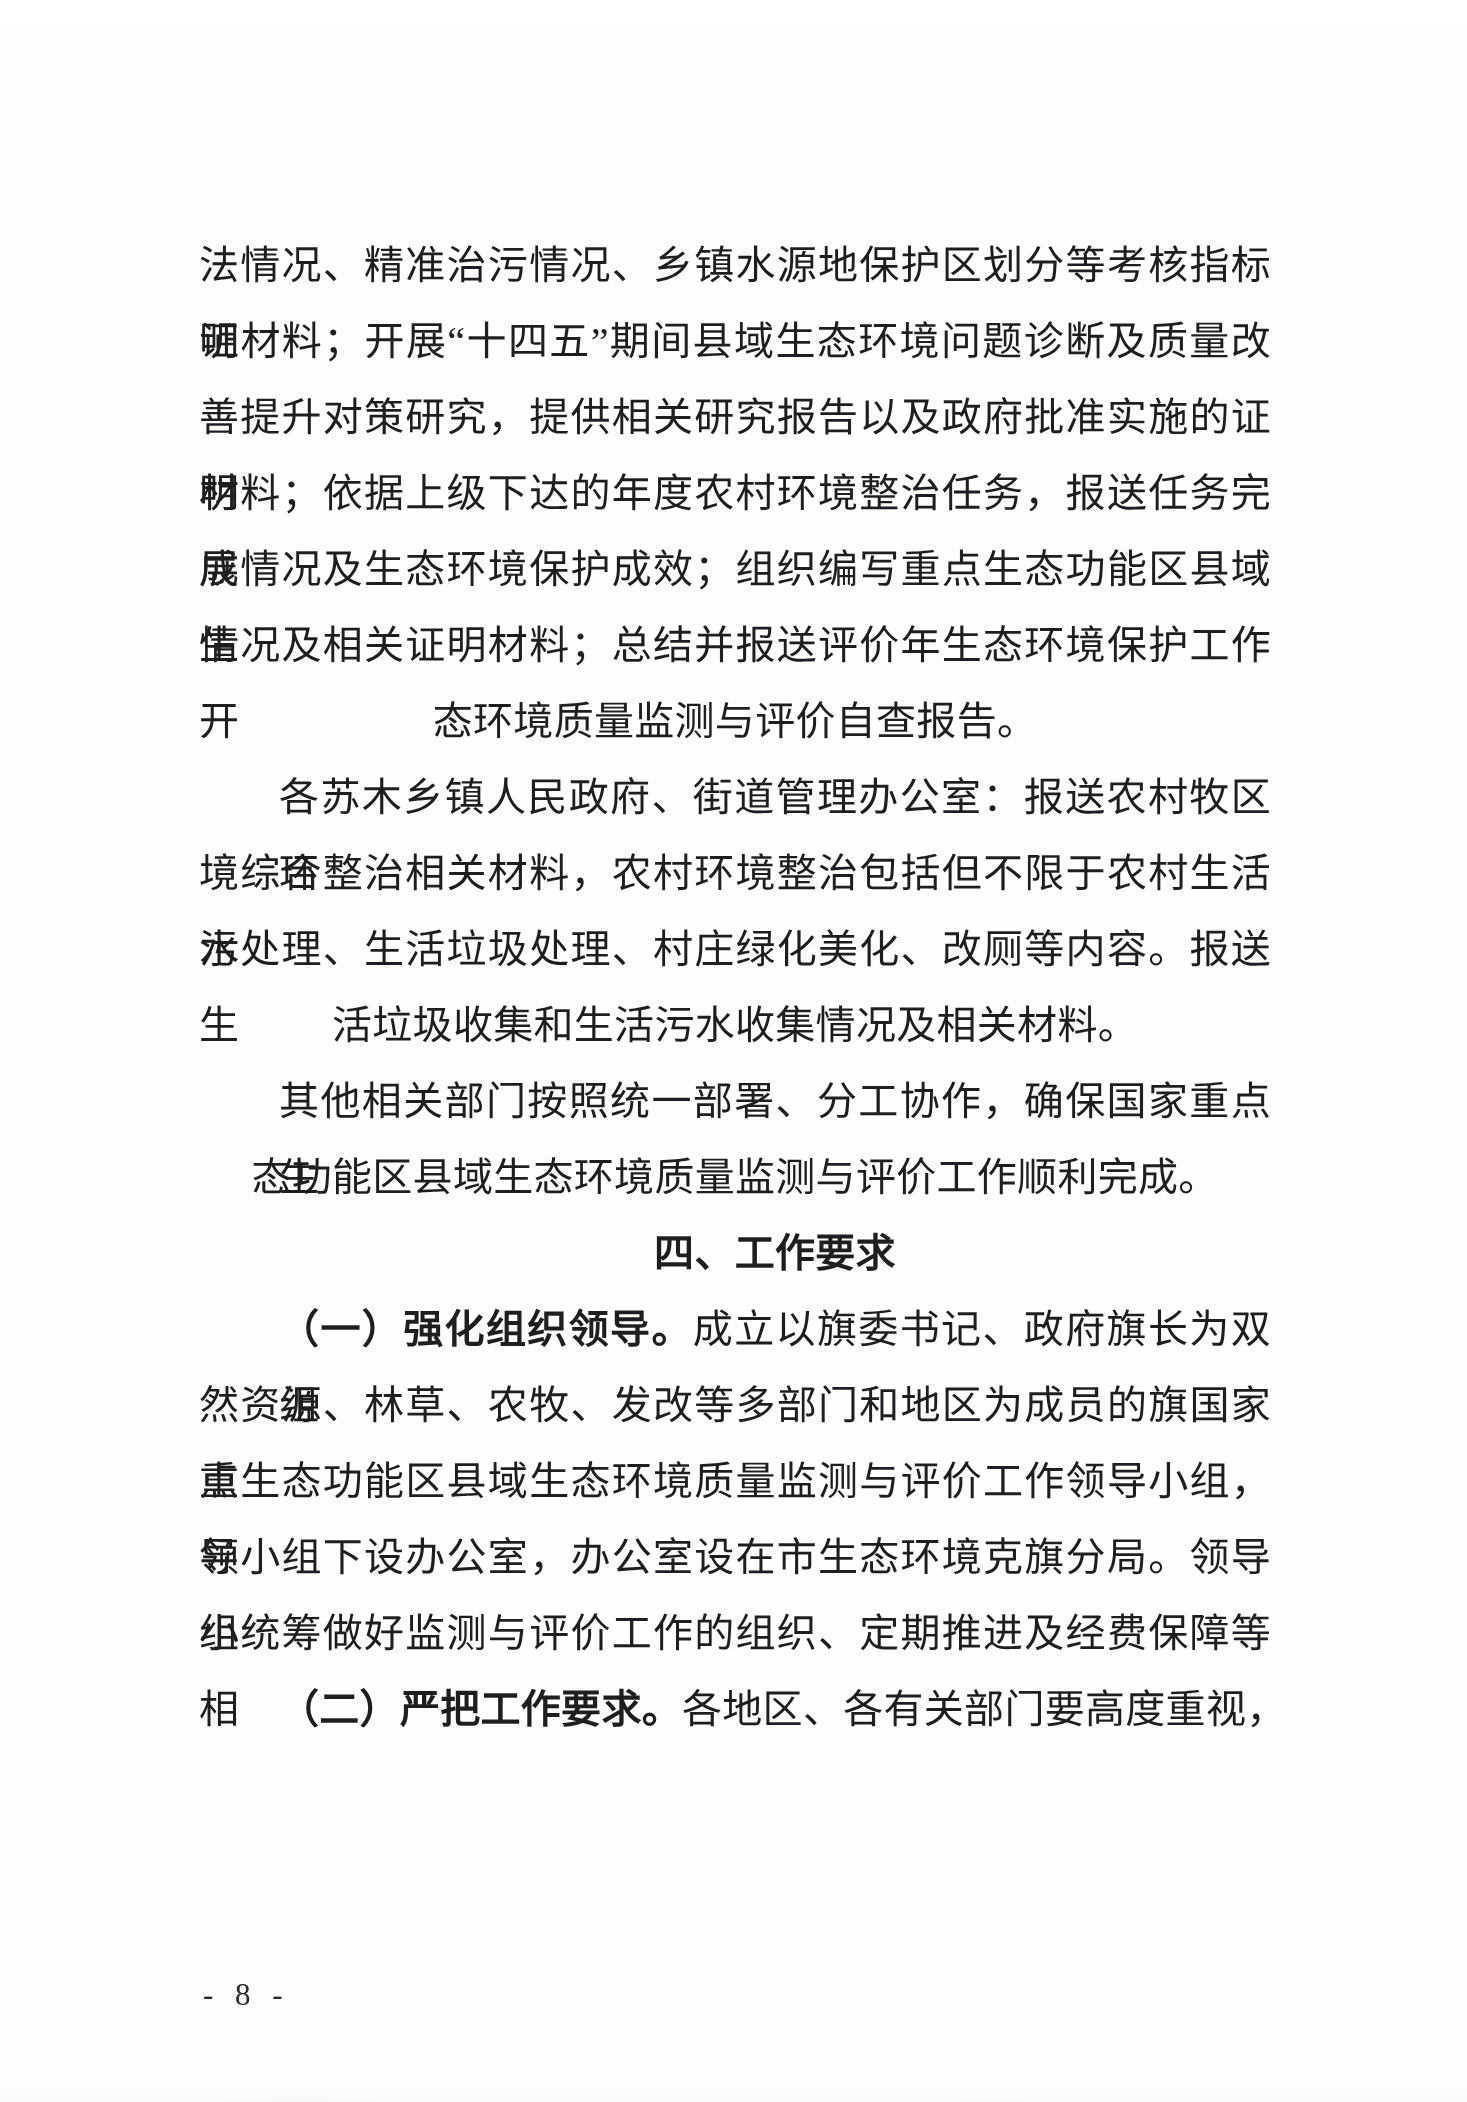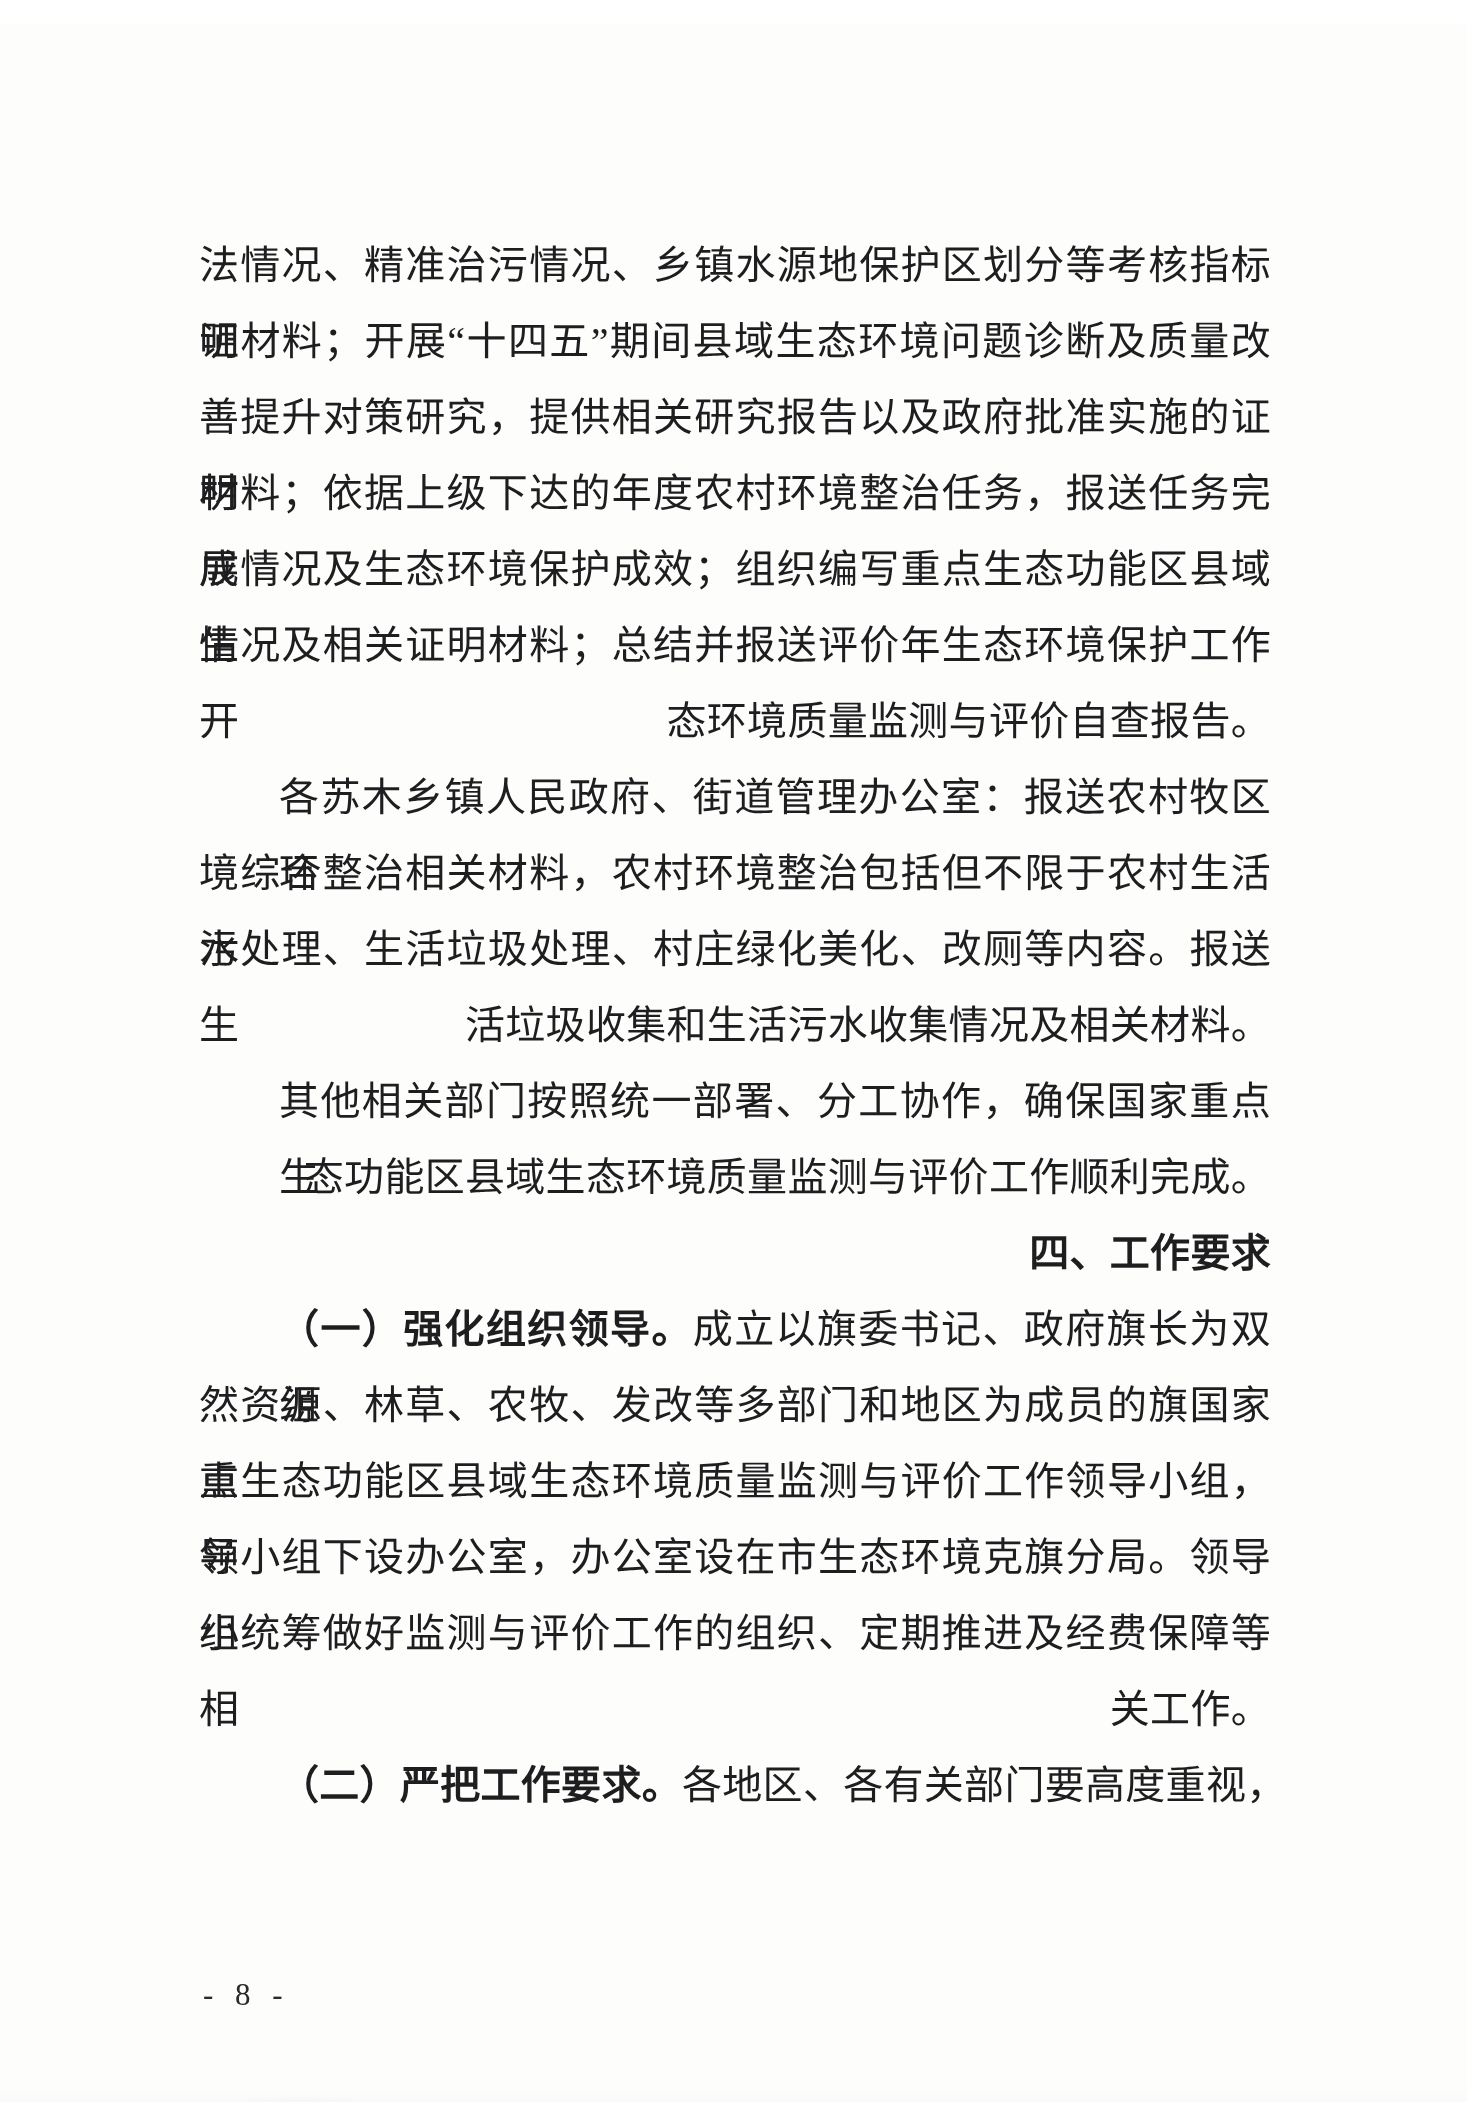--- a/index.html
+++ b/index.html
@@ -37,7 +37,7 @@
     font-size: 40px;
     letter-spacing: 0.3px;
     white-space: nowrap;
-    text-align: right;
+    text-align: center;
     text-rendering: optimizeLegibility;
   }
   .line.justify {

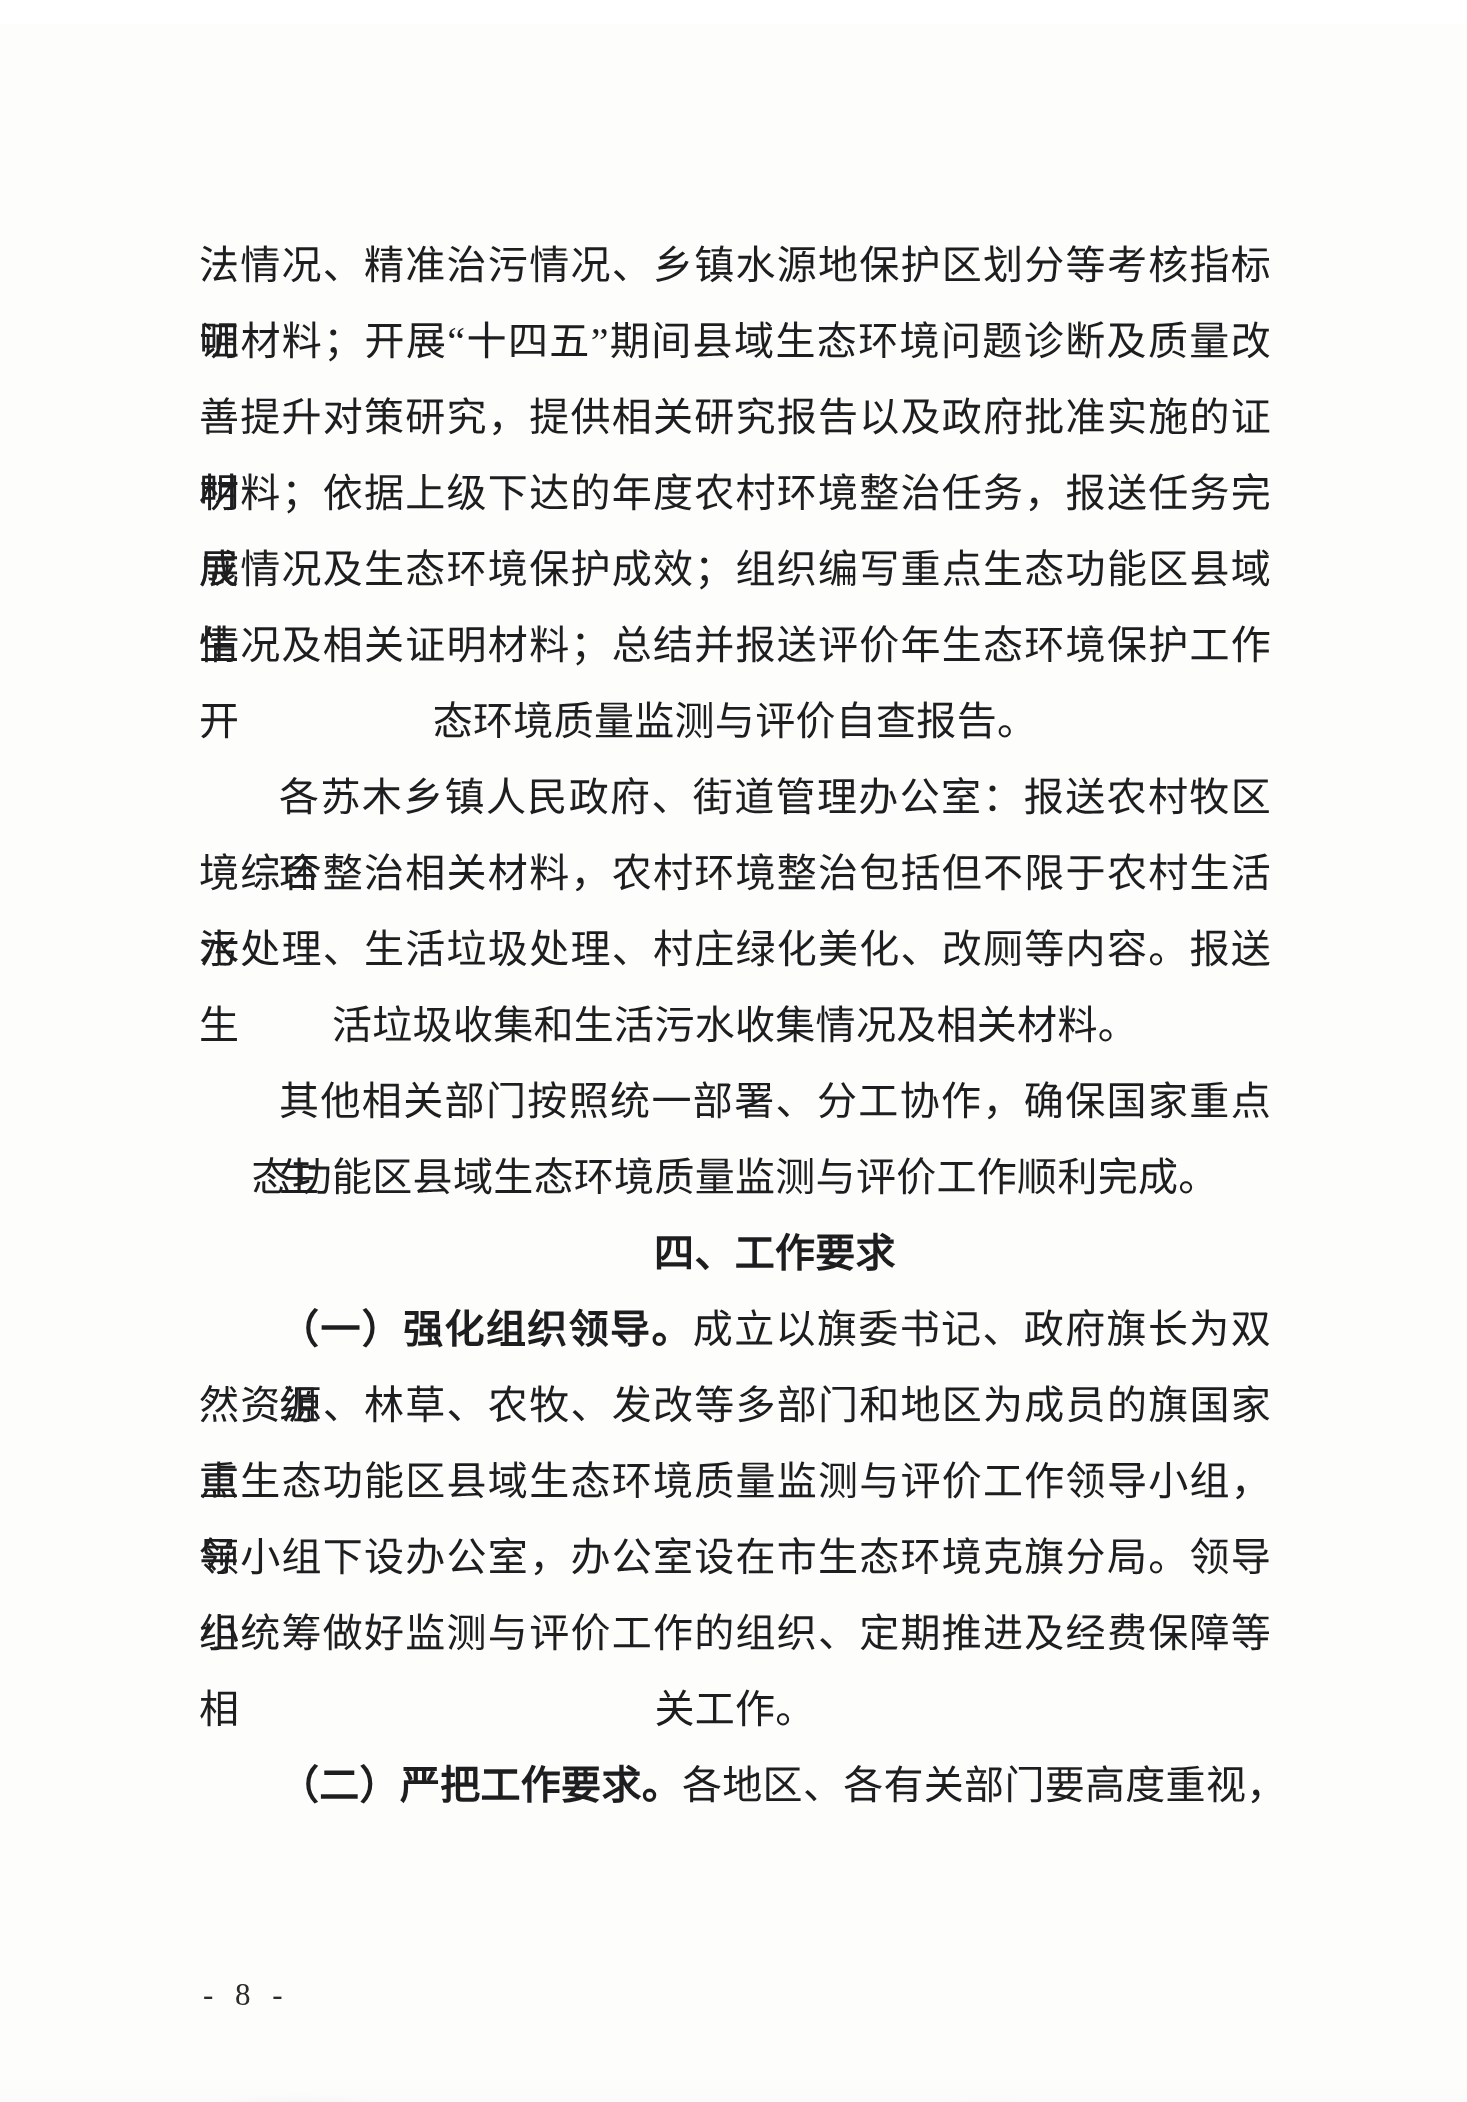--- a/index.html
+++ b/index.html
@@ -104,7 +104,6 @@
       <div class="line justify"><span class="run">点生态功能区县域生态环境质量监测与评价工作领导小组，领</span></div>
       <div class="line justify"><span class="run">导小组下设办公室，办公室设在市生态环境克旗分局。领导小</span></div>
       <div class="line justify"><span class="run">组统筹做好监测与评价工作的组织、定期推进及经费保障等相</span></div>
-      <div class="line"><span class="run">关工作。</span></div>
       <div class="line indent"><span class="run bold">（二）严把工作要求。</span><span class="run">各地区、各有关部门要高度重视，</span></div>
     </div>
   <div class="page-number">- 8 -</div>

